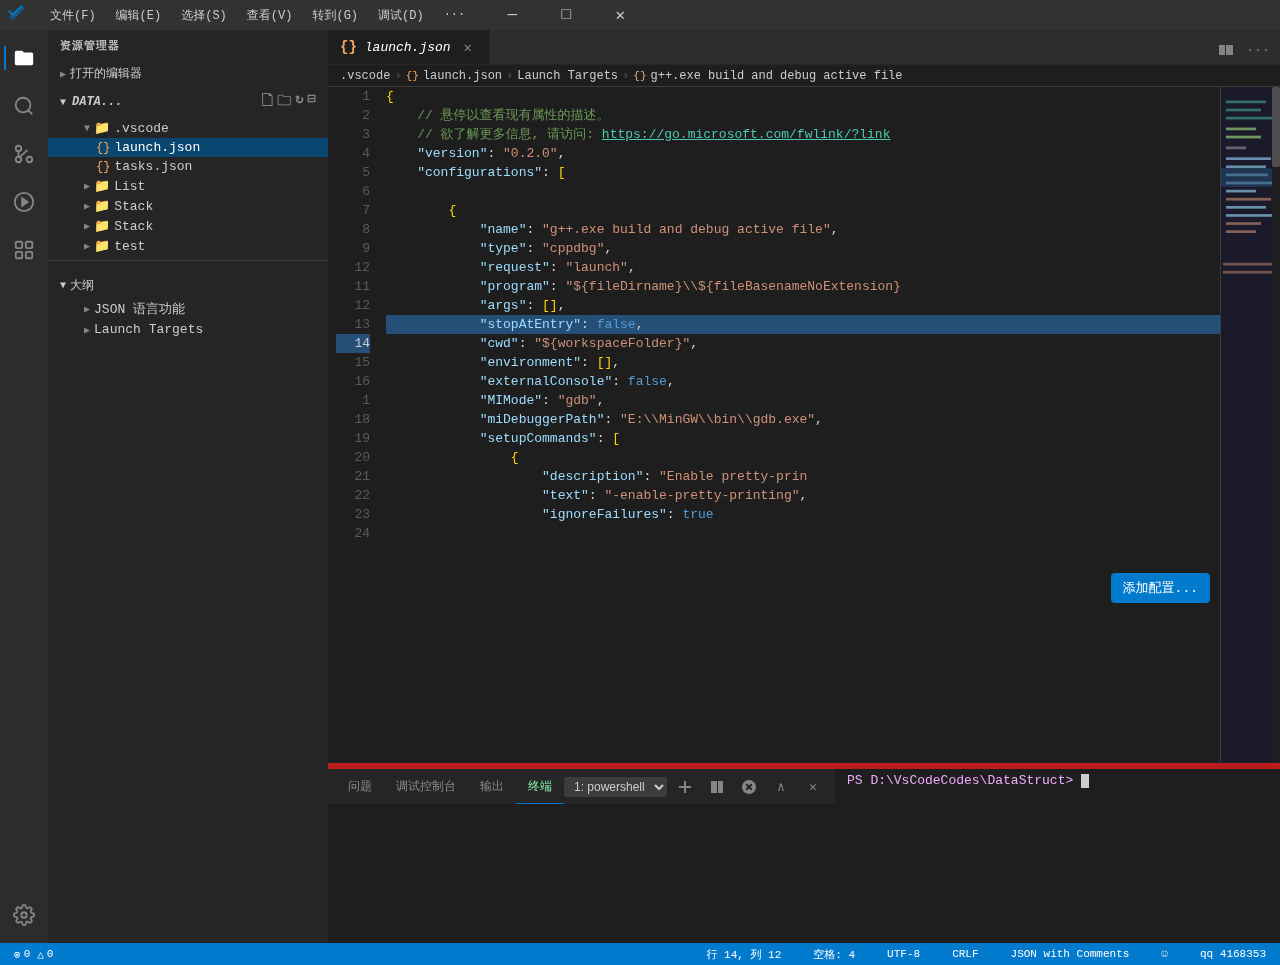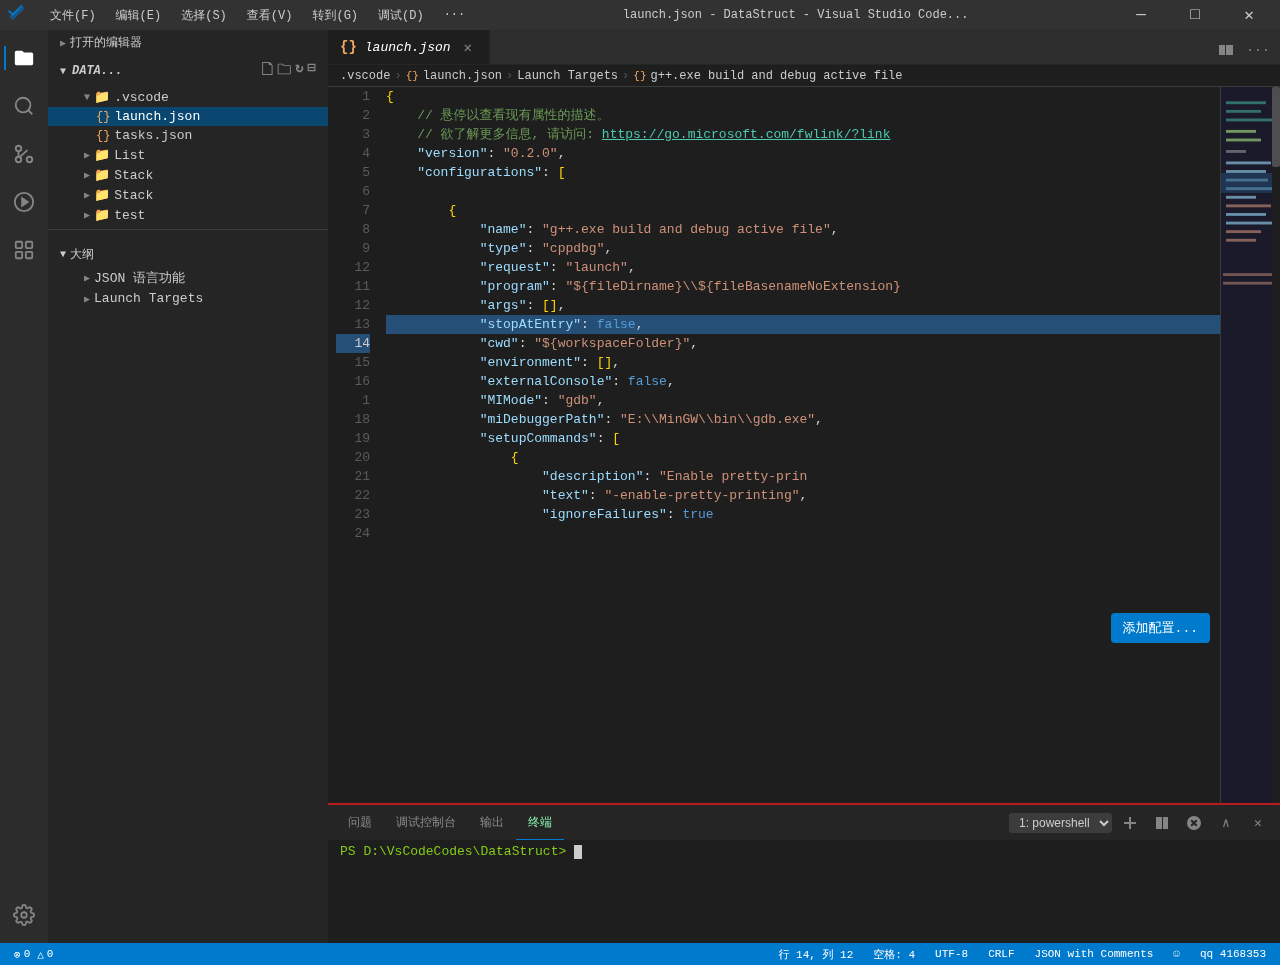--- a/index.html
+++ b/index.html
@@ -420,7 +420,6 @@
     <div class="titlebar-menu-item">调试(D)</div>
     <div class="titlebar-menu-item">···</div>
   </div>
-  <div class="titlebar-title">launch.json - DataStruct - Visual Studio Code...</div>
   <div class="titlebar-controls">
     <div class="titlebar-btn">—</div>
     <div class="titlebar-btn">□</div>

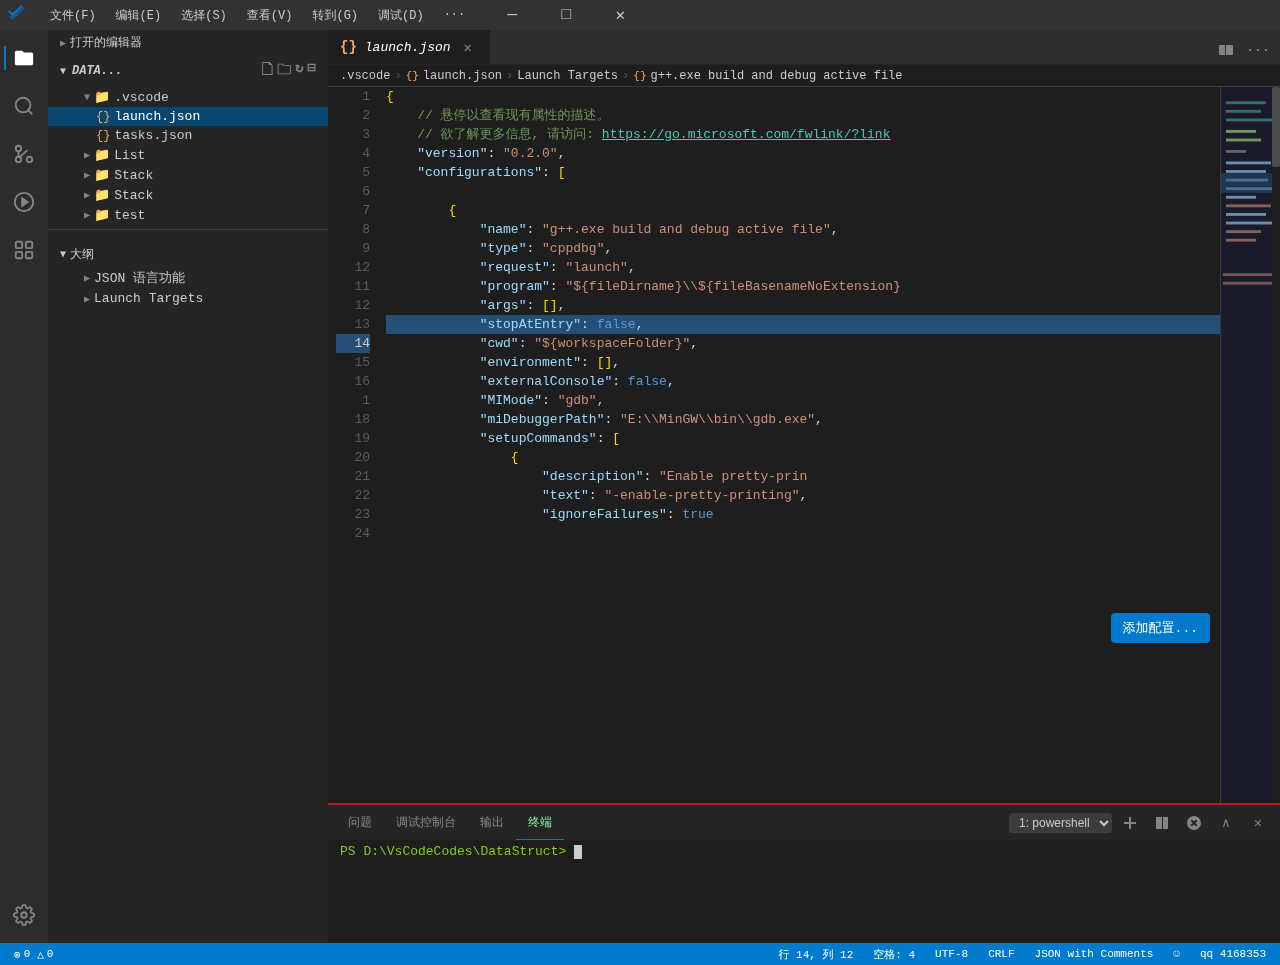--- a/index.html
+++ b/index.html
@@ -474,6 +474,7 @@
   </div>
 
   <div class="sidebar">
+    <div class="sidebar-header">资源管理器</div>
 
     <div class="sidebar-section-title">
       <span class="tree-chevron">▶</span>

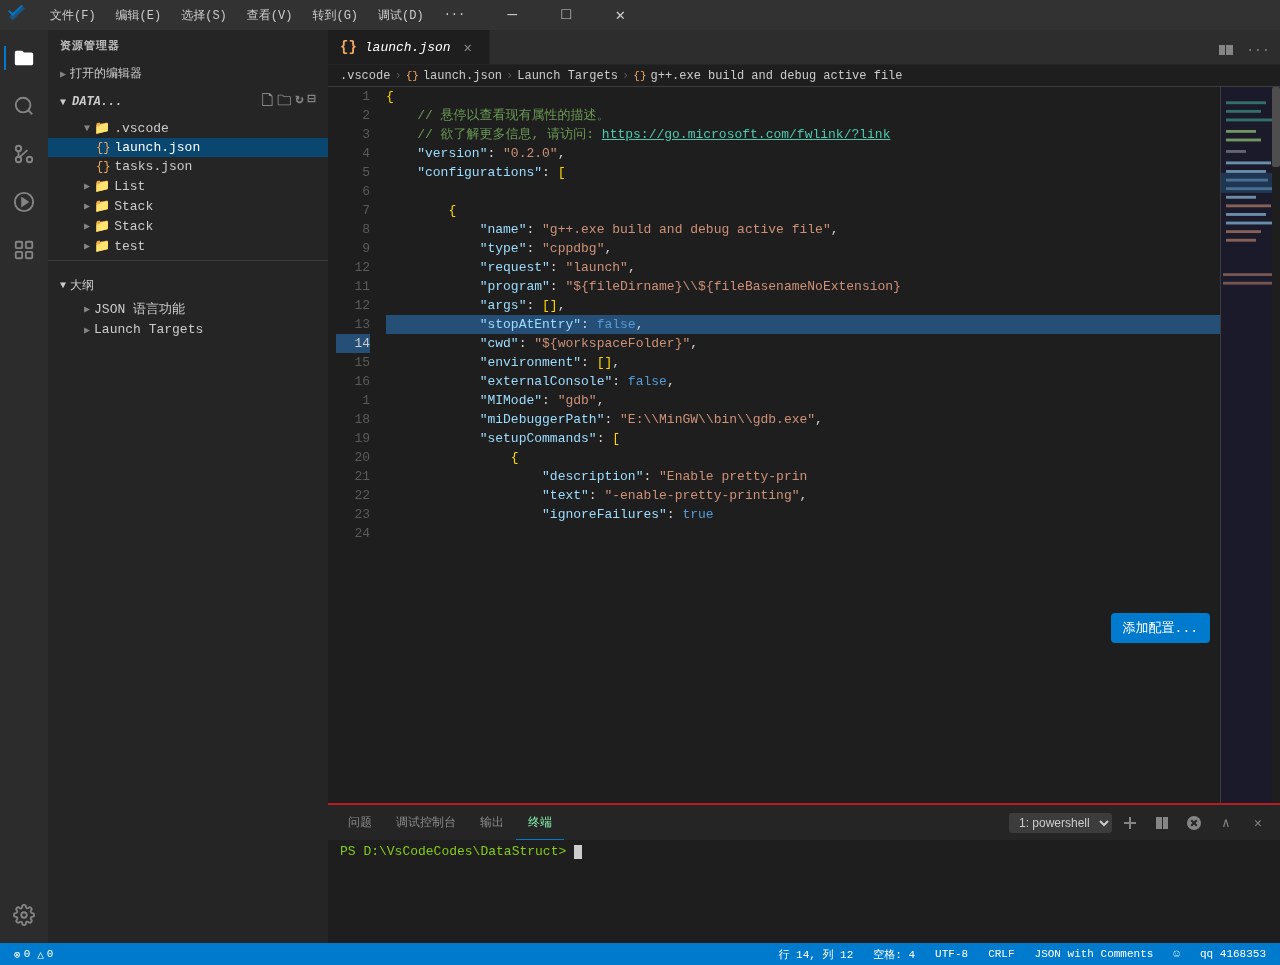--- a/index.html
+++ b/index.html
@@ -294,11 +294,11 @@
 
     
     .panel {
-      height: 140px;
+      height: 180px;
       background: #1e1e1e;
-      border-top: 2px solid #b91c1c;
-      display: flex;
-      flex-direction: column;
+      border-top: 6px solid #b91c1c;
+      display: flex;
+      flex-direction: row;
     }
     .panel-tabs {
       height: 35px;

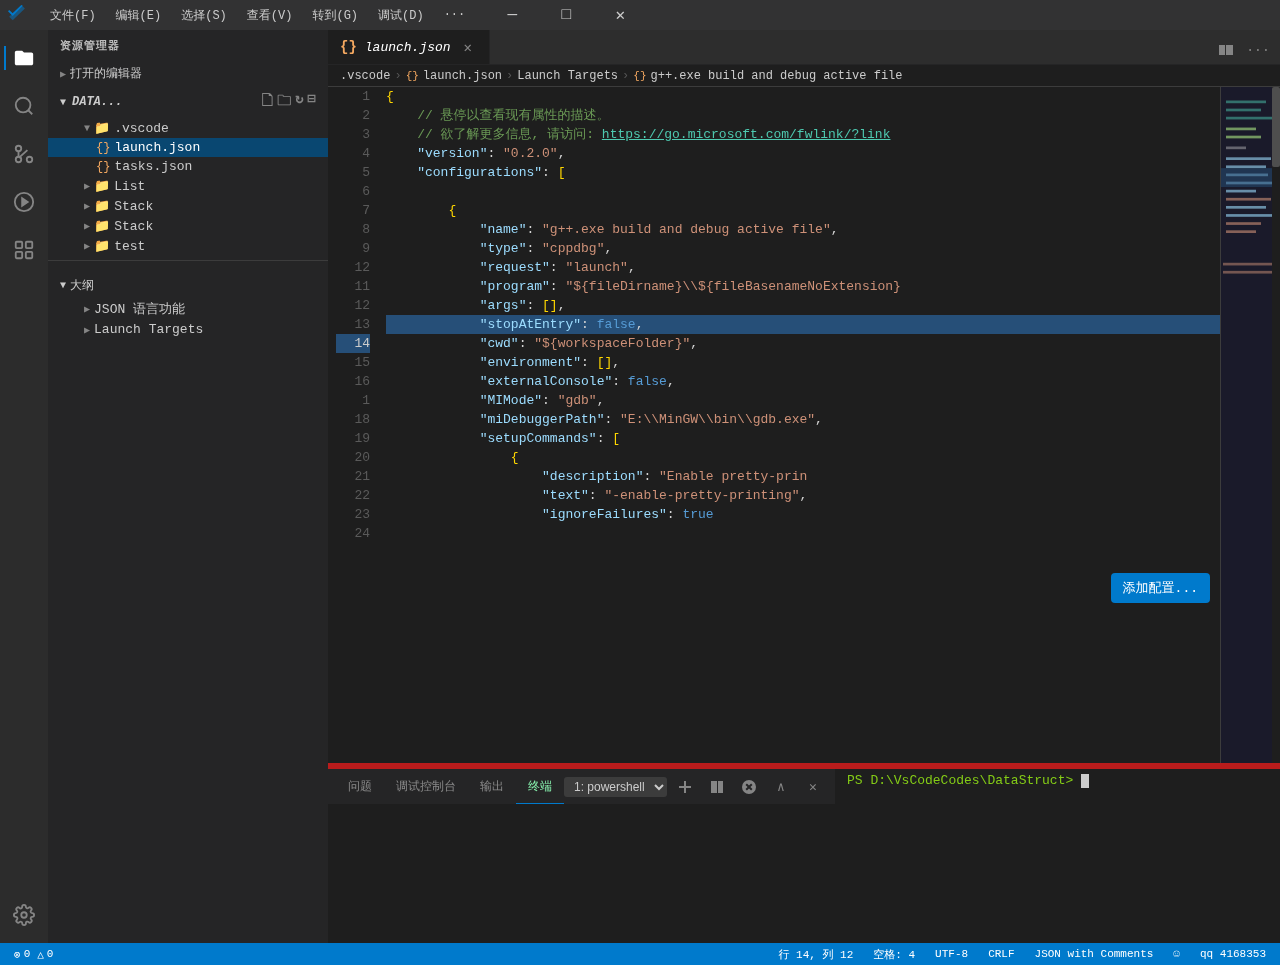--- a/index.html
+++ b/index.html
@@ -351,7 +351,7 @@
       flex: 1;
       padding: 4px 12px;
       font-size: 13px;
-      color: #84cc16;
+      color: #f0abfc;
     }
 
     

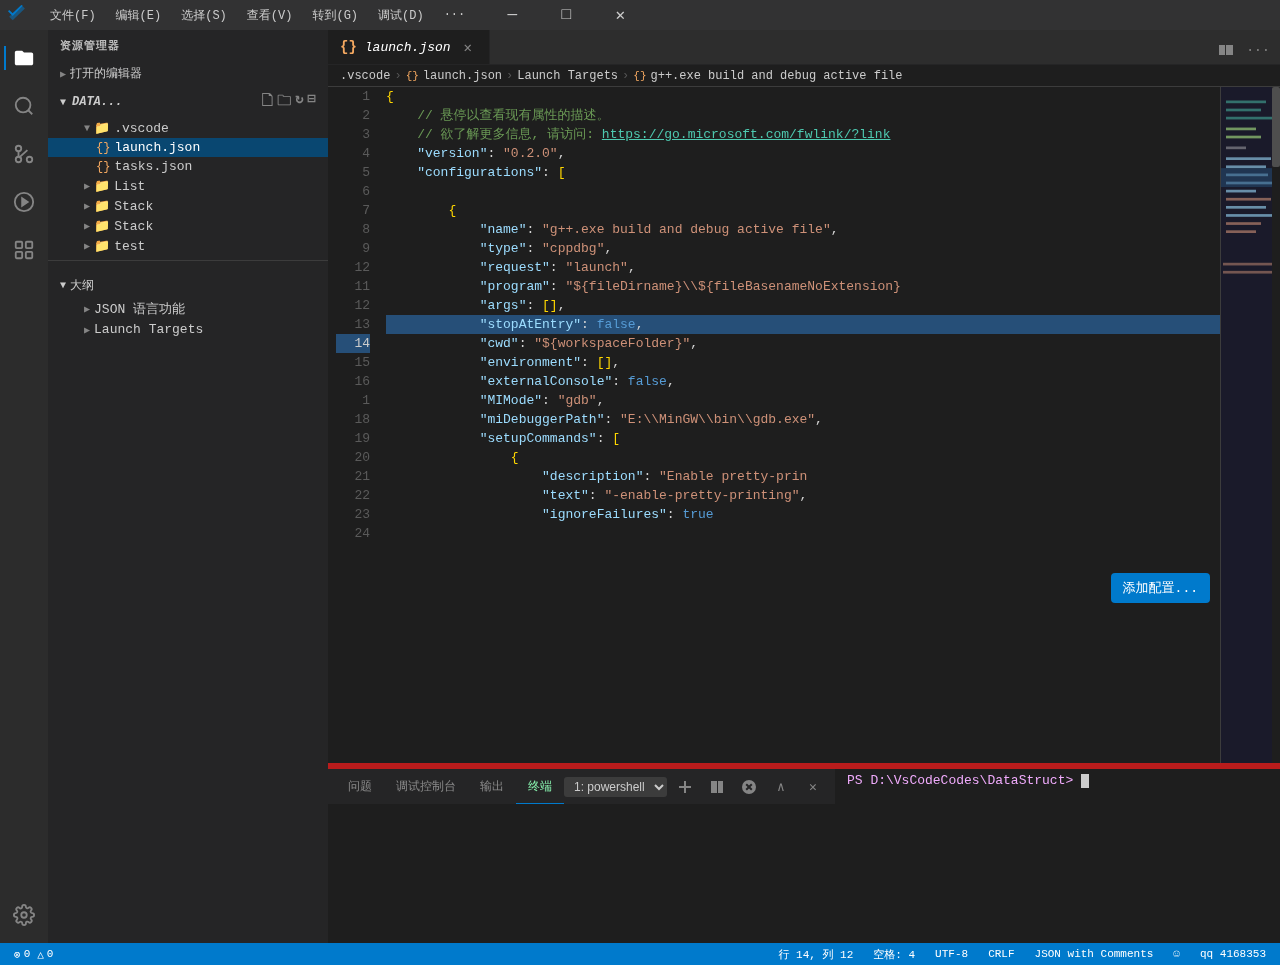--- a/index.html
+++ b/index.html
@@ -374,7 +374,7 @@
       margin-left: auto;
       display: flex;
       align-items: center;
-      gap: 8px;
+      gap: 20px;
     }
     .statusbar-item {
       padding: 0 6px;

